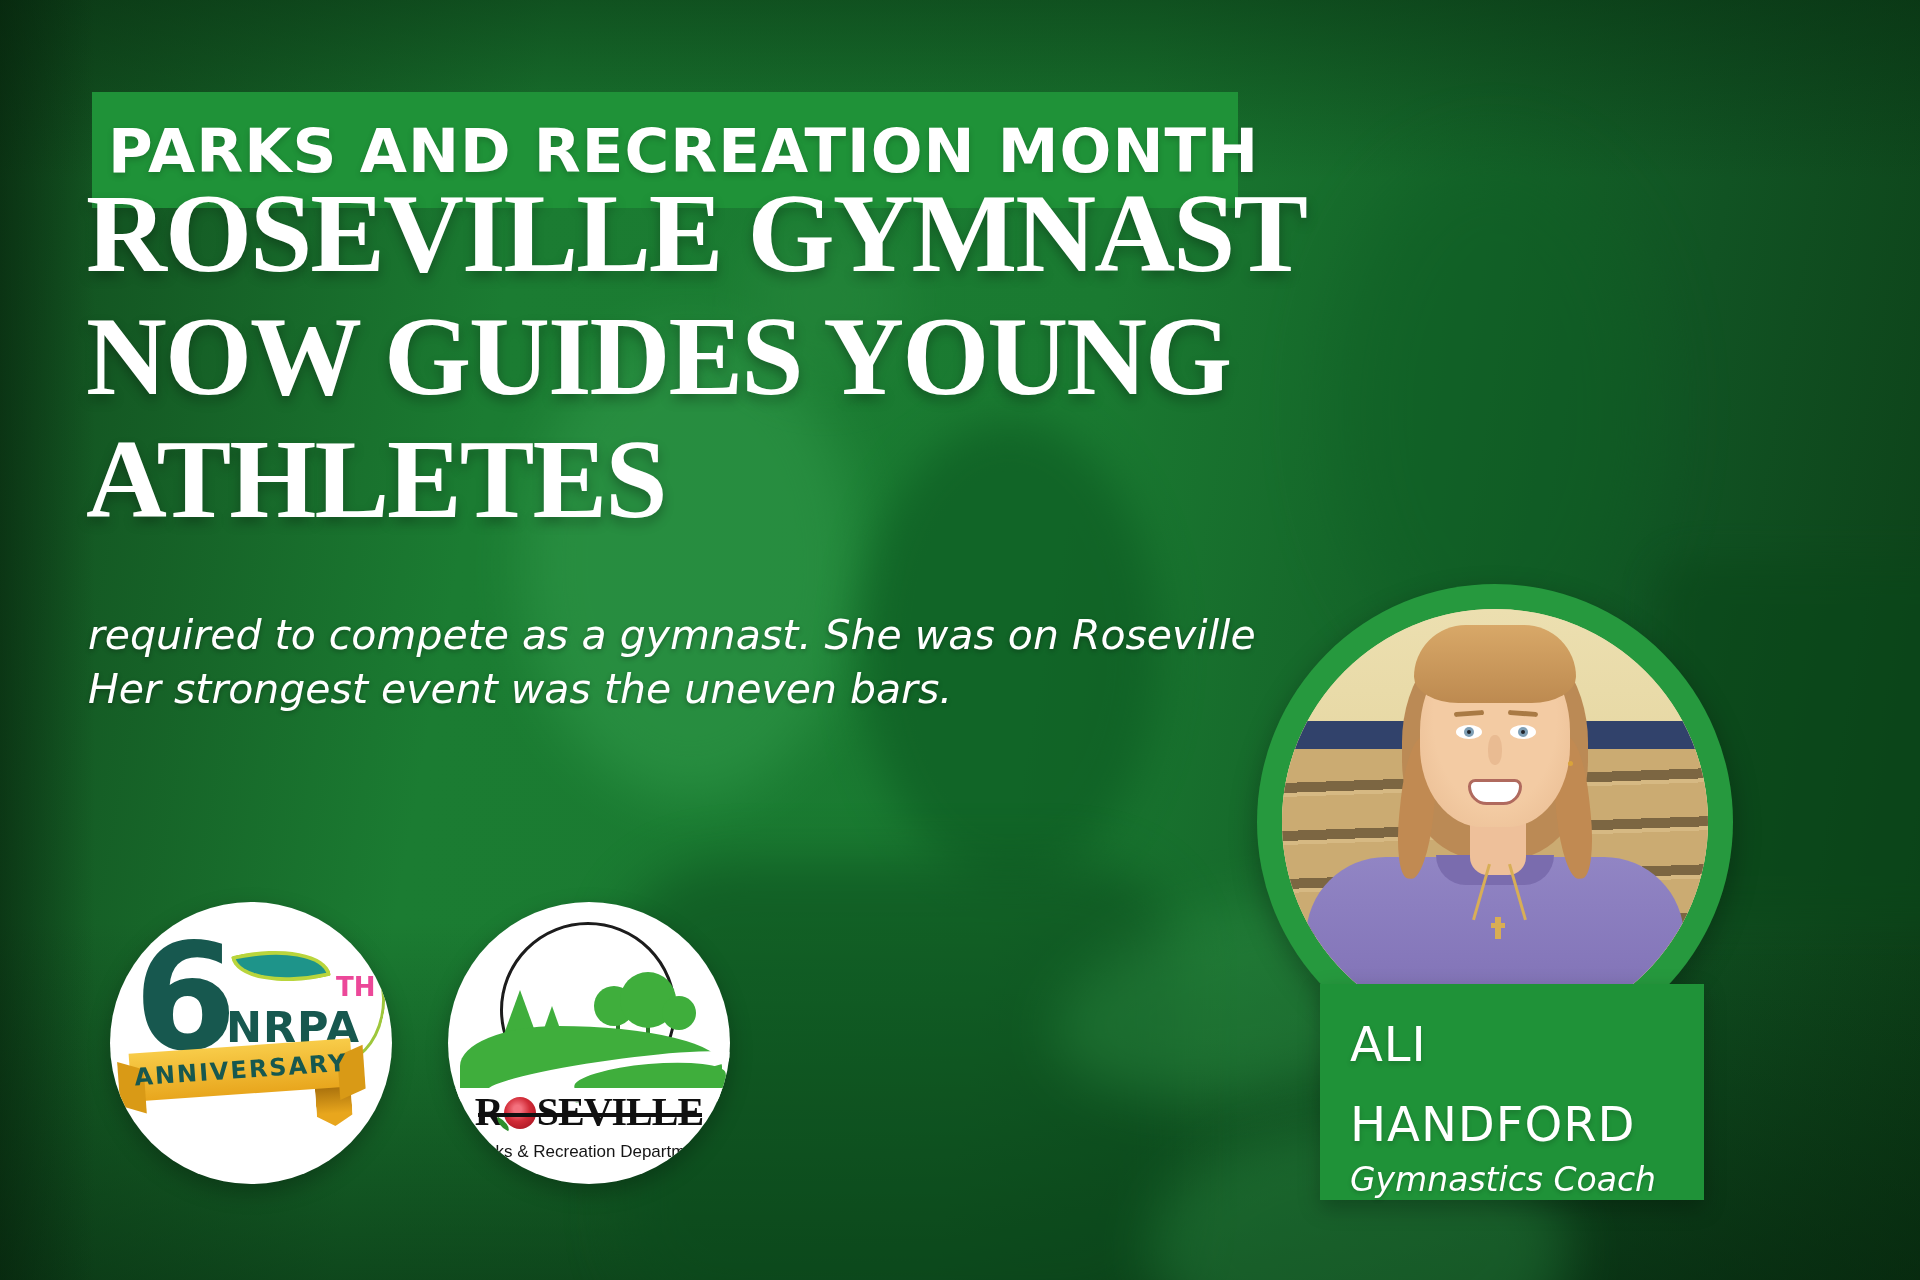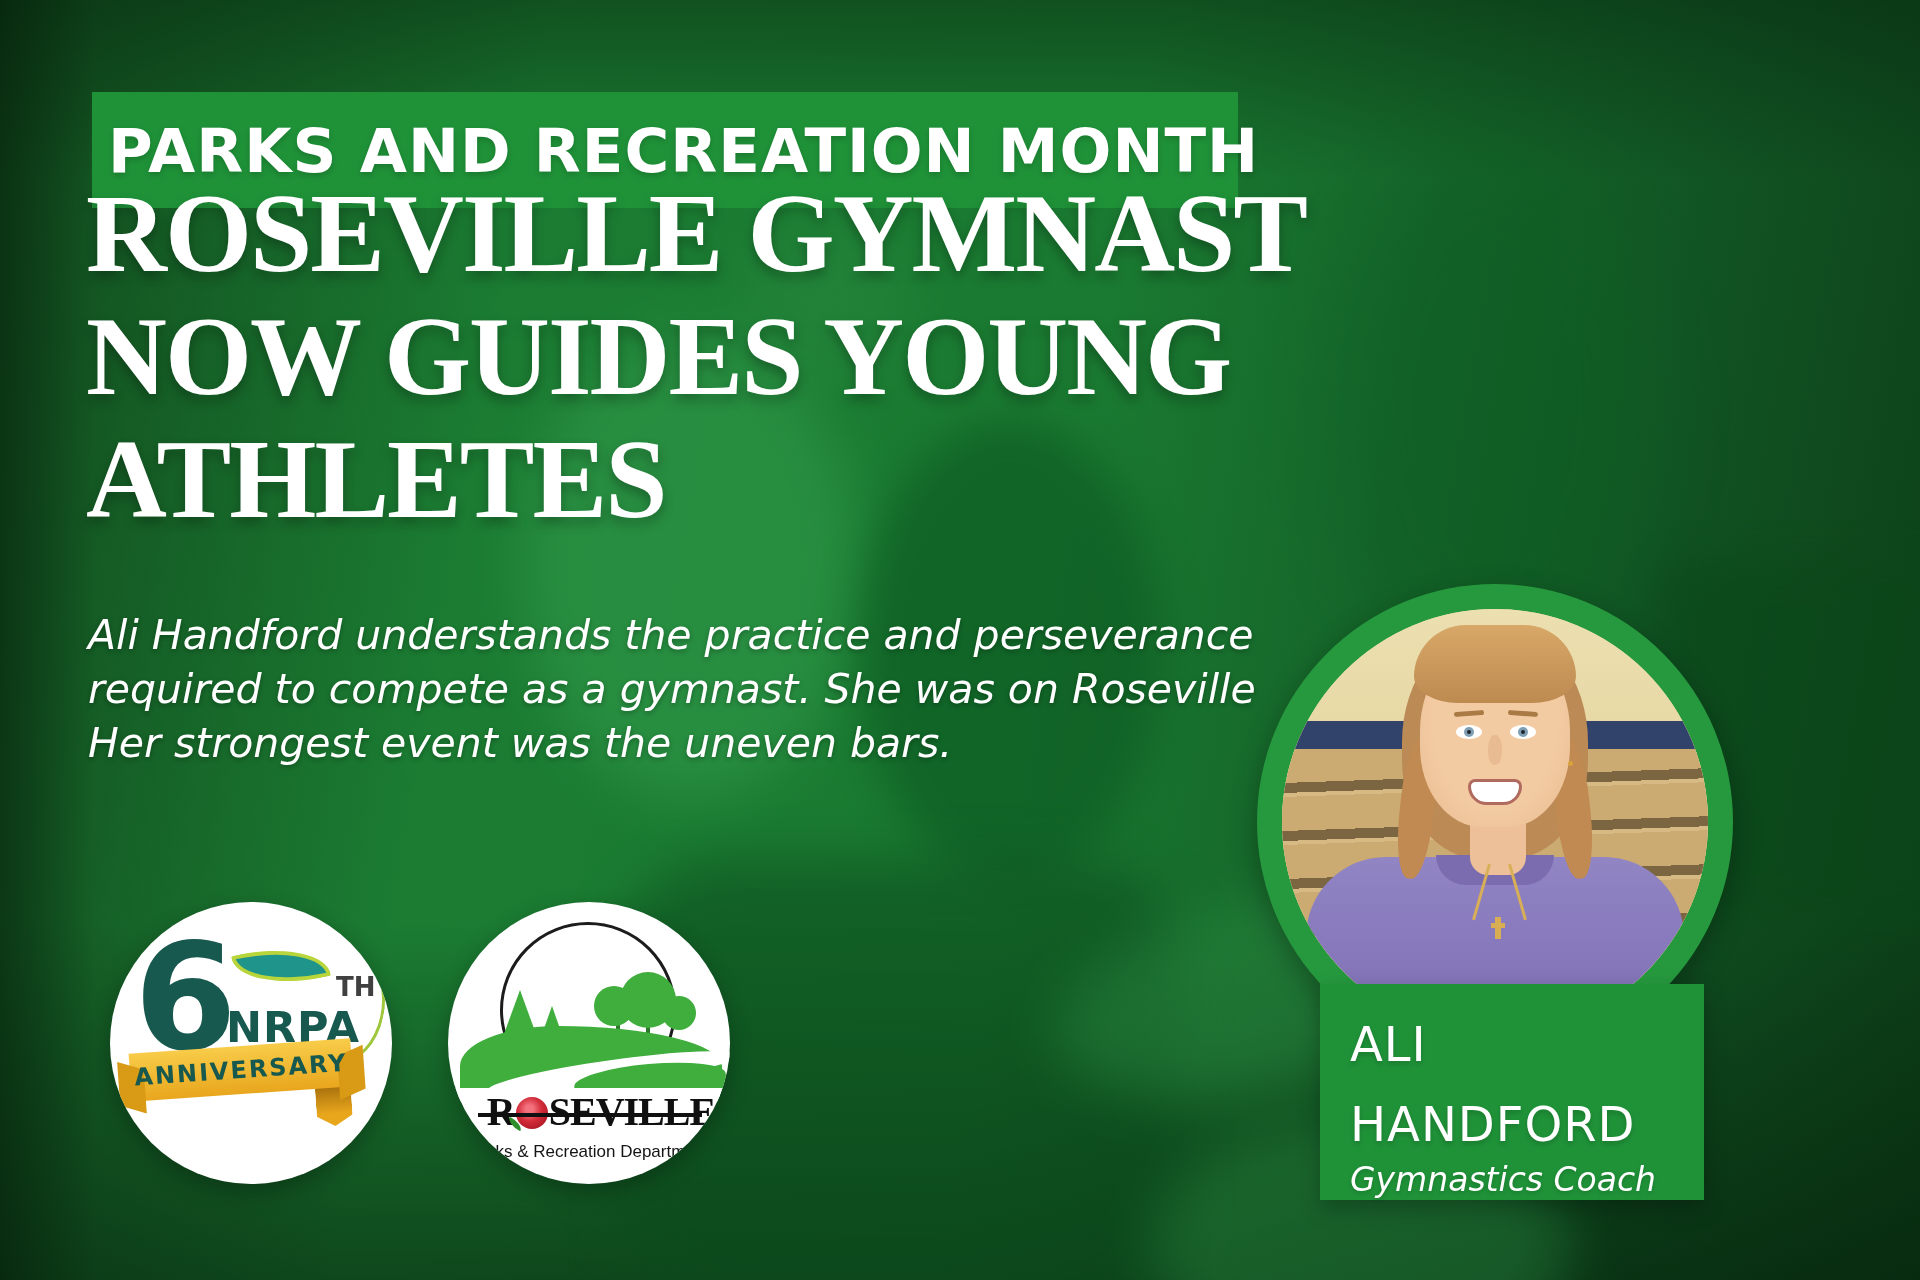--- a/index.html
+++ b/index.html
@@ -197,7 +197,6 @@
   </h1>
 
   <p class="lede">
-    <span>Ali Handford understands the practice and perseverance</span>
     <span>required to compete as a gymnast. She was on Roseville</span>
     <span>Her strongest event was the uneven bars.</span>
   </p>

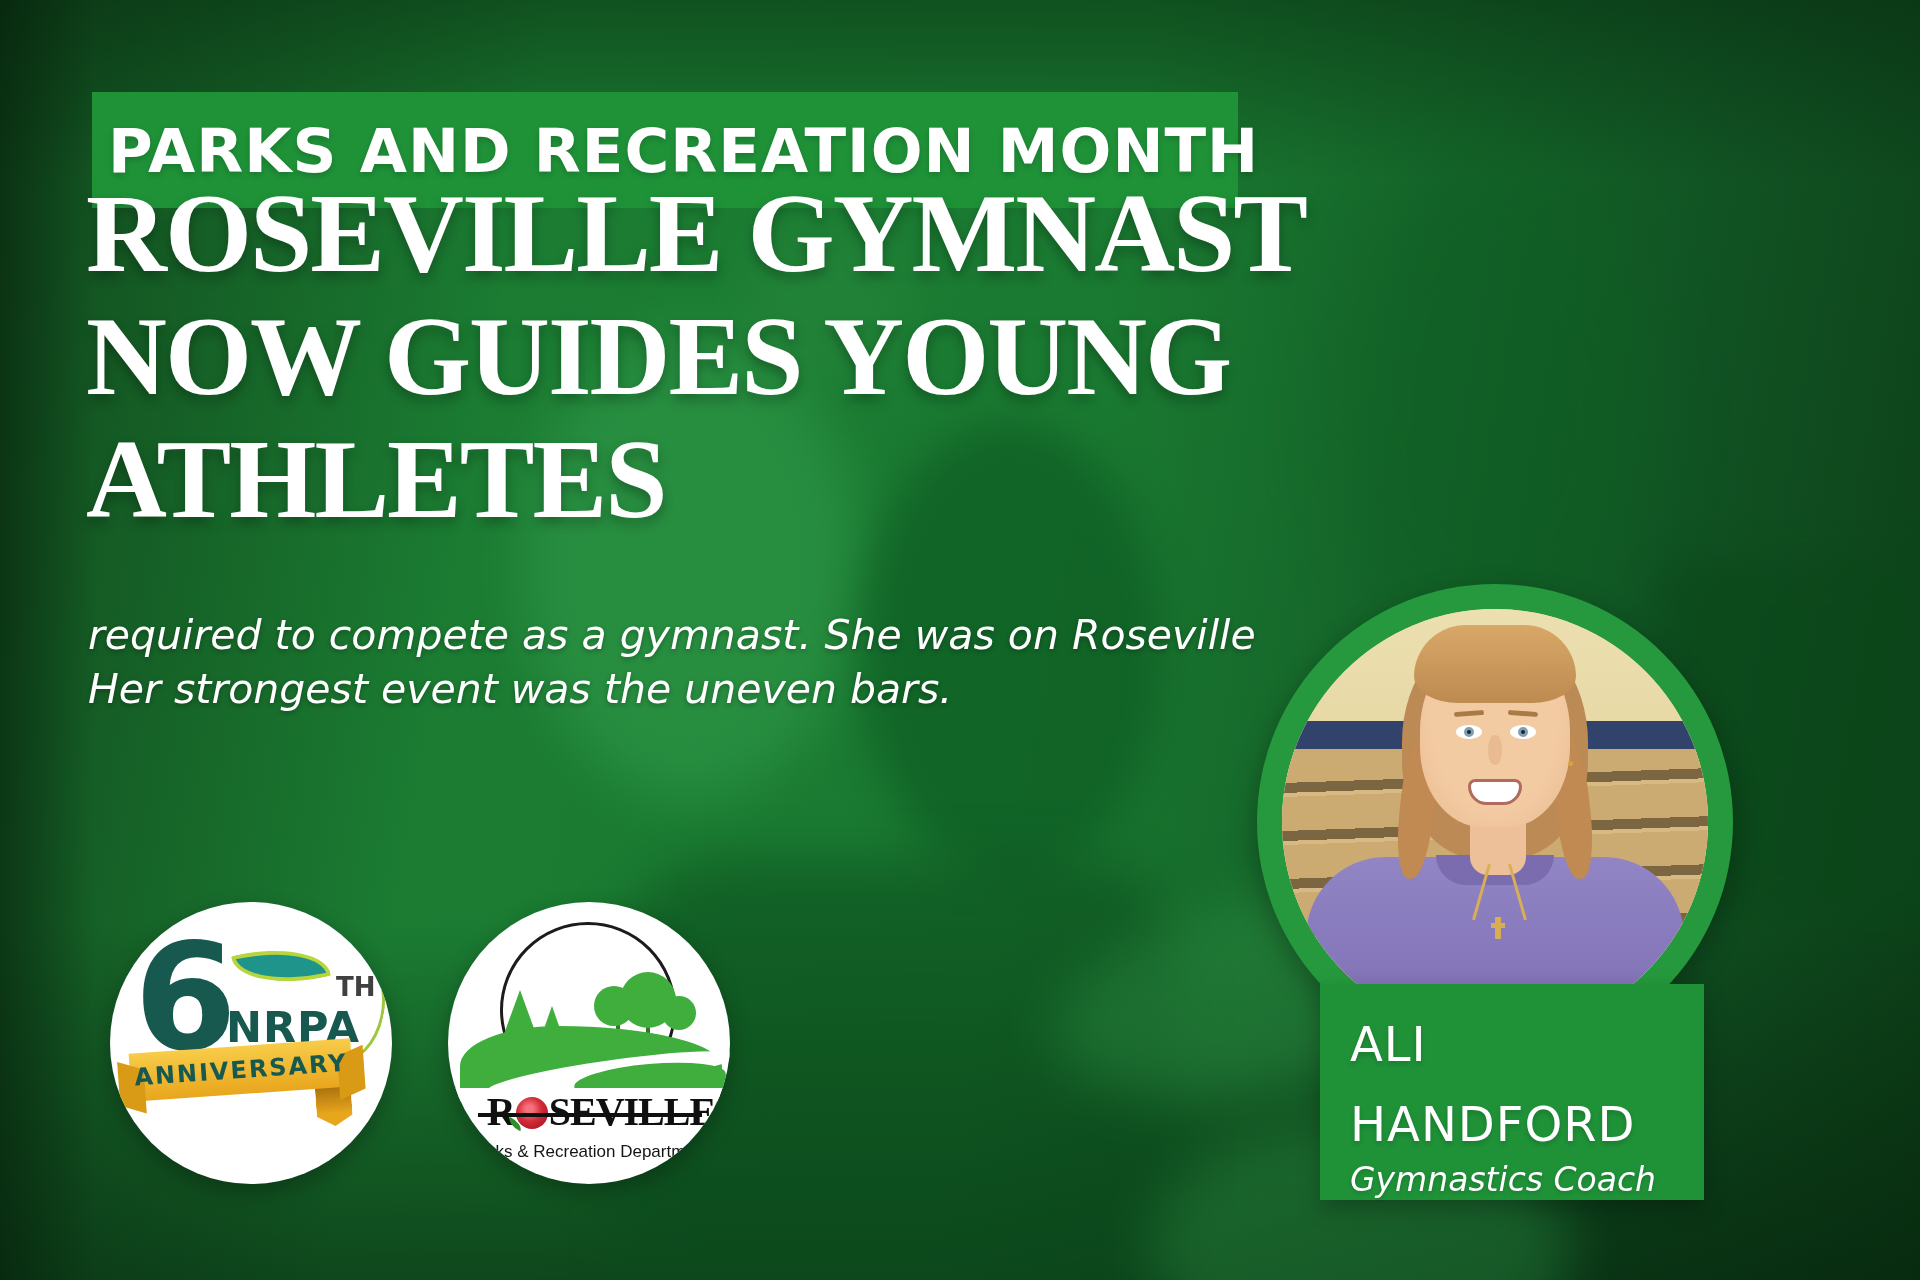--- a/index.html
+++ b/index.html
@@ -64,7 +64,7 @@
       border-radius:96% 4% 96% 4%; transform:rotate(8deg); border-width:3px; }
   .stem { position:absolute; left:208px; top:56px; width:66px; height:104px;
       border:3px solid transparent; border-right-color:#9ec73b; border-radius:50%; transform:rotate(12deg); }
-  .th { position:absolute; left:226px; top:70px; font-size:26px; font-weight:bold; color:#404040; }
+  .th { position:absolute; left:226px; top:70px; font-size:26px; font-weight:bold; color:#ec4899; }
   .nrpa-word { position:absolute; left:116px; top:100px; font-size:43px; font-weight:bold; color:#17584f; letter-spacing:1px; }
   .ribbon-tail { position:absolute; left:206px; top:182px; width:36px; height:42px;
       background:linear-gradient(180deg,#a36c0b,#e8a61d 70%);

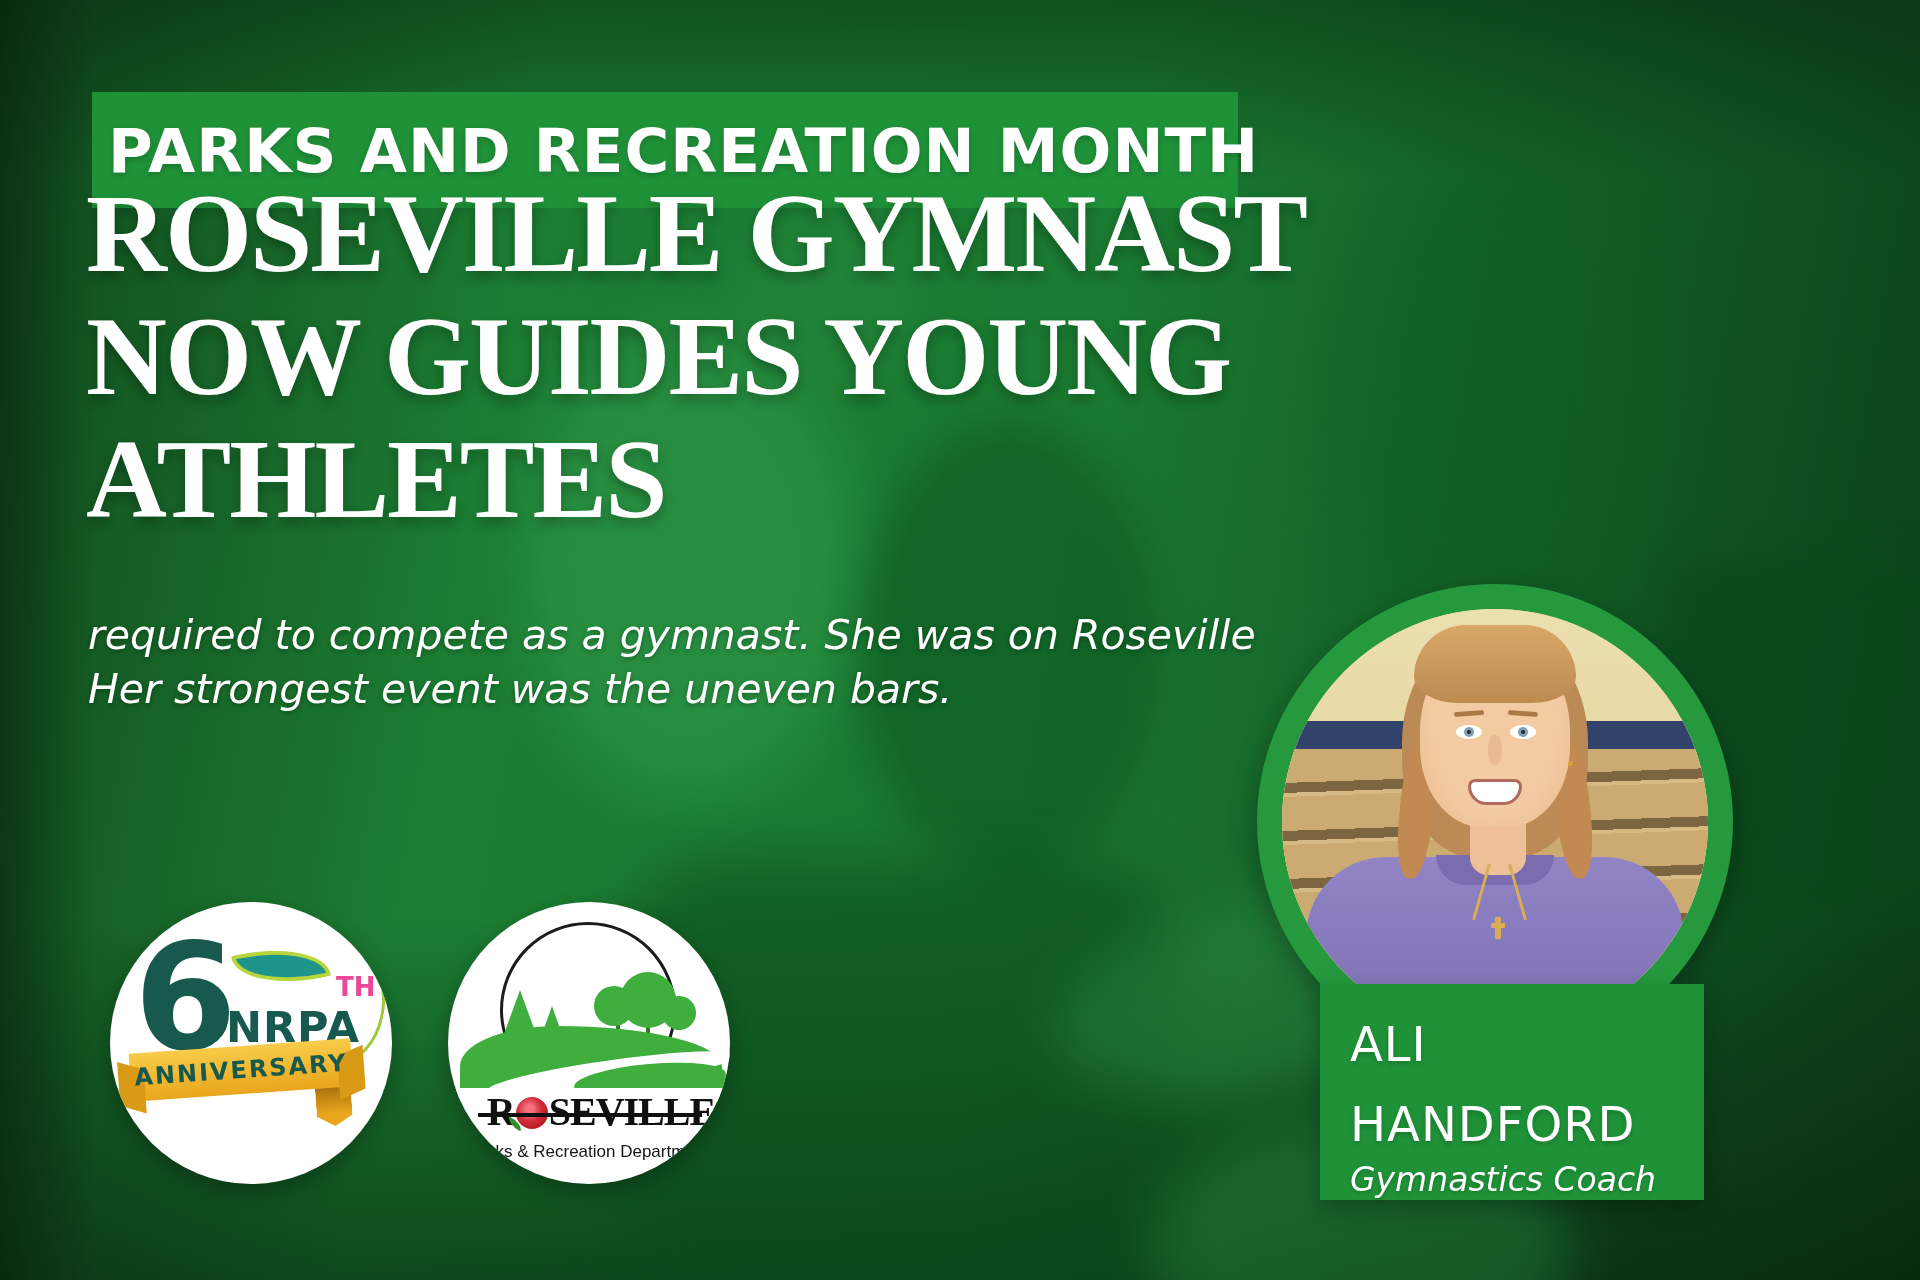--- a/index.html
+++ b/index.html
@@ -102,7 +102,7 @@
   .hill-right { position:absolute; left:126px; top:162px; width:152px; height:32px;
       background:#3fae3c; border-radius:100% 100% 0 0; transform:rotate(-5deg); }
   .ground-cut { position:absolute; left:0; top:186px; width:282px; height:14px; background:#fff; }
-  .rv-wordmark { position:absolute; left:12px; top:190px; width:282px; text-align:center;
+  .rv-wordmark { position:absolute; left:0; top:190px; width:282px; text-align:center;
       font-family:"Liberation Serif", serif; font-weight:bold; font-size:40px; color:#101010;
       letter-spacing:-1px; line-height:1; }
   .rose-icon { display:inline-block; width:32px; height:32px; border-radius:50%; vertical-align:-4px;

